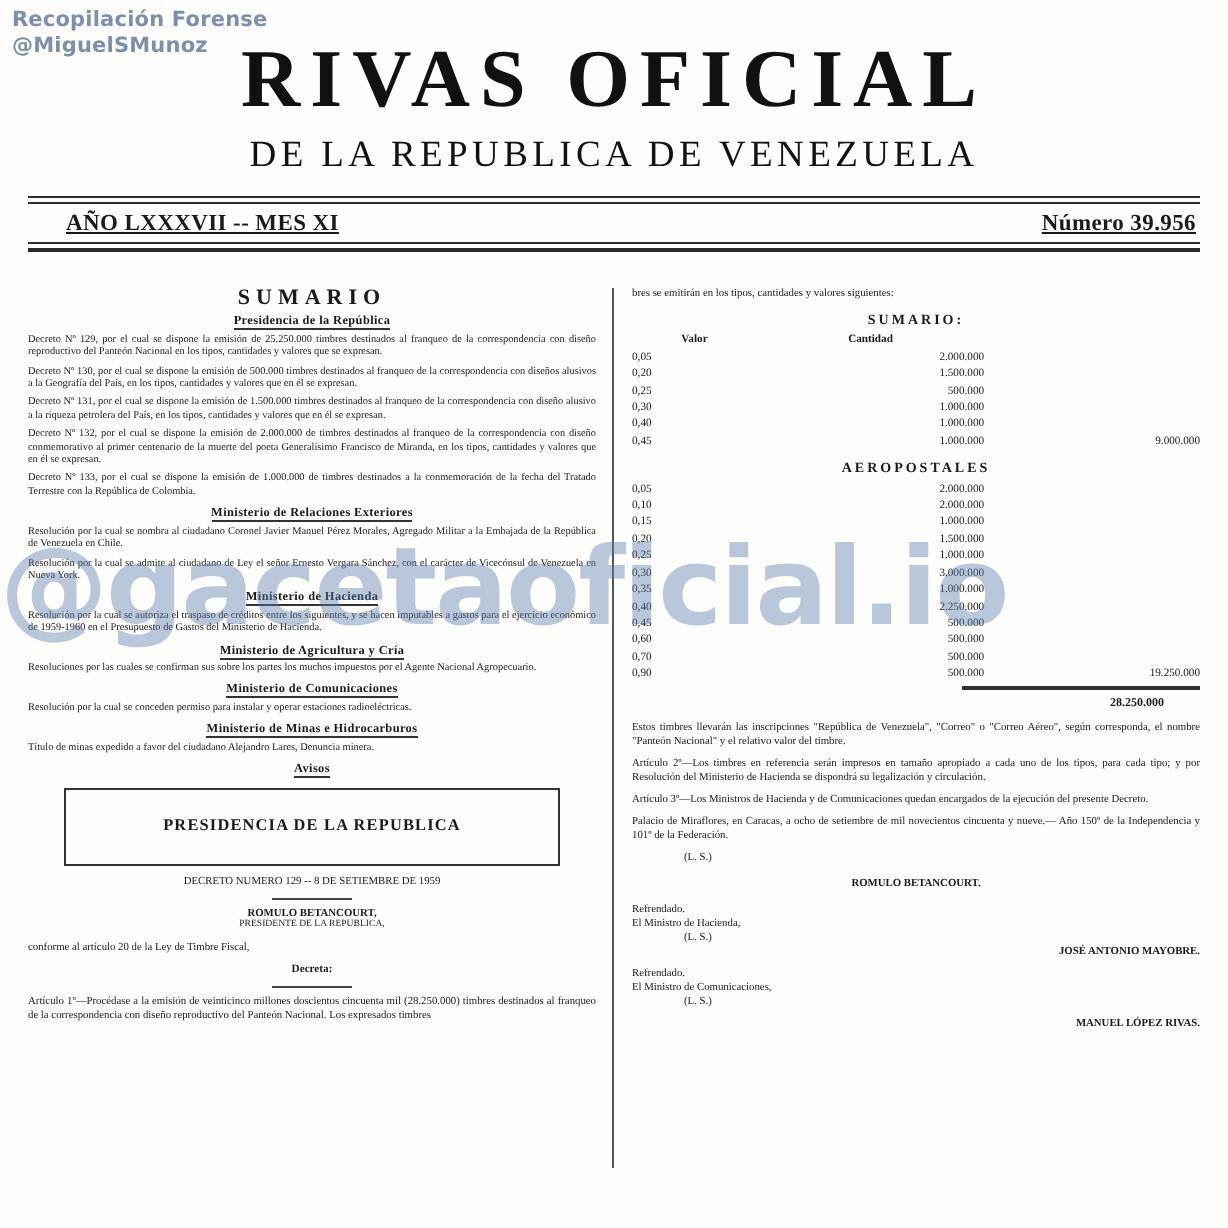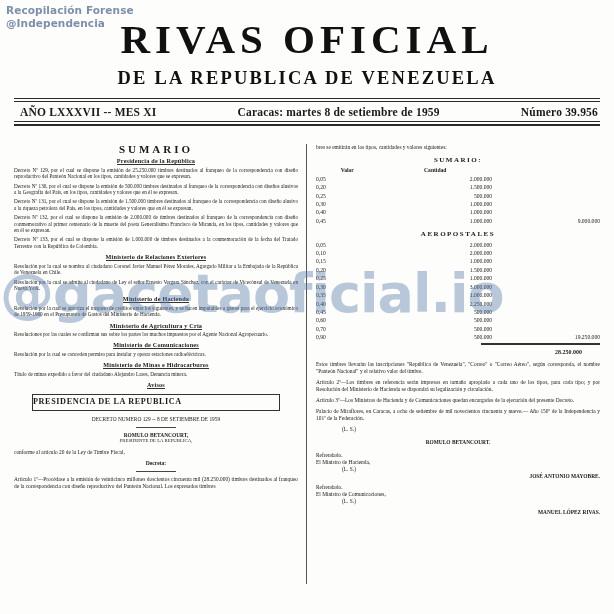--- a/index.html
+++ b/index.html
@@ -165,7 +165,7 @@
 
   <div class="credit">
     <div>Recopilación Forense</div>
-    <div>@Independencia</div>
+    <div>@MiguelSMunoz</div>
   </div>
 
   <div class="masthead">

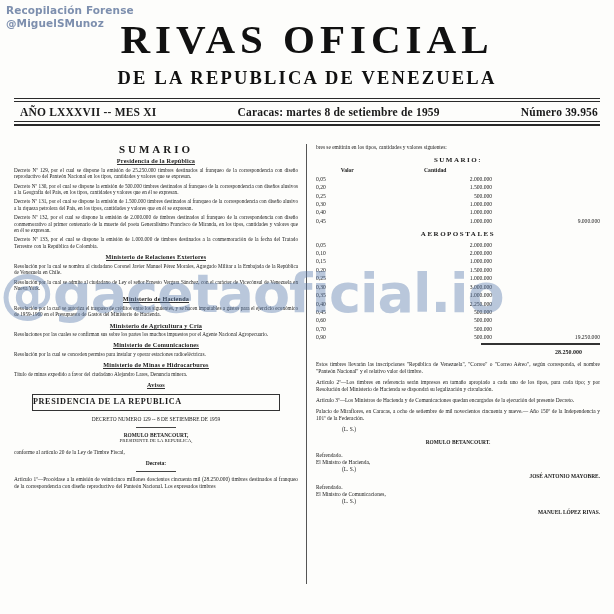--- a/index.html
+++ b/index.html
@@ -44,7 +44,7 @@
   }
   .republica{
     font-family:"Liberation Serif", serif;
-    font-weight:700;
+    font-weight:400;
     font-size:18.5px;
     letter-spacing:2.2px;
     line-height:24px;

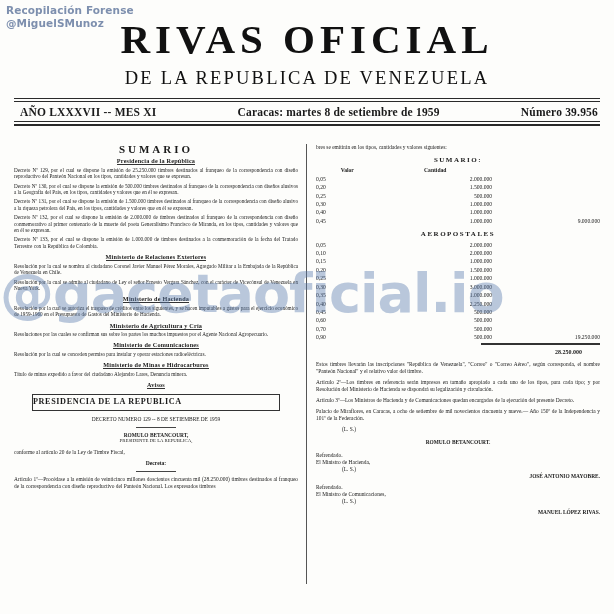--- a/index.html
+++ b/index.html
@@ -62,8 +62,9 @@
     align-items:baseline;
     font-size:11.5px;
     font-weight:700;
-    padding:4px 16px 3px 20px;
+    padding:4px 16px 3px 33px;
     letter-spacing:.2px;
+    text-decoration:underline;
   }
   .issueline .mid{font-weight:700;}
   .rule2{height:1px;background:#2a2a2a;margin:0 14px;}

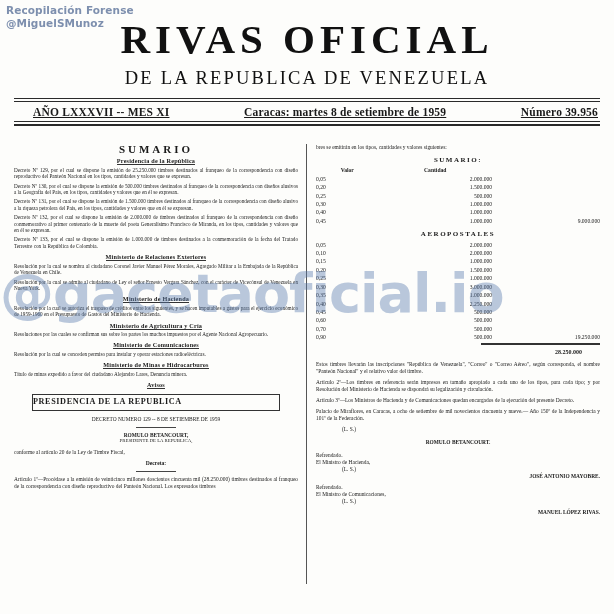--- a/index.html
+++ b/index.html
@@ -178,7 +178,6 @@
 
   <div class="issueline">
     <div>AÑO LXXXVII -- MES XI</div>
-    <div class="mid">Caracas: martes 8 de setiembre de 1959</div>
     <div>Número 39.956</div>
   </div>
   <div class="rule2"></div>

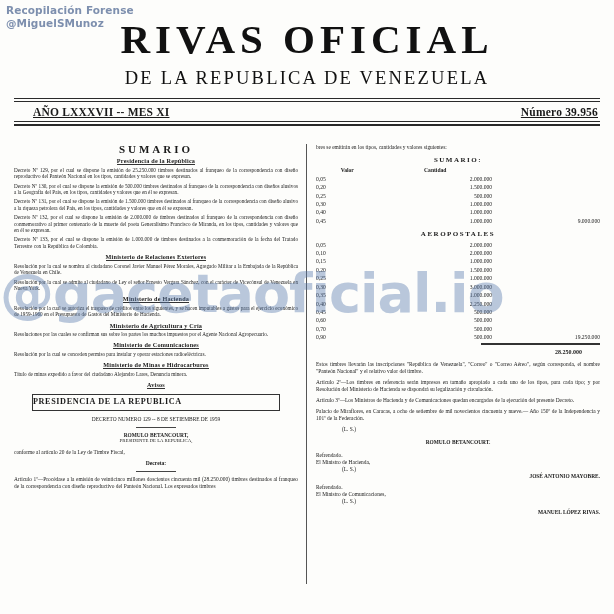--- a/index.html
+++ b/index.html
@@ -107,10 +107,11 @@
   }
   .boxhead{
     border:1px solid #333;
+    text-align:center;
     font-weight:700;
     font-size:8.2px;
     letter-spacing:.6px;
-    padding:4px 0;
+    padding:15px 0;
     margin:6px 18px 5px 18px;
   }
   .cdoc{font-size:5.4px;line-height:6.8px;}

